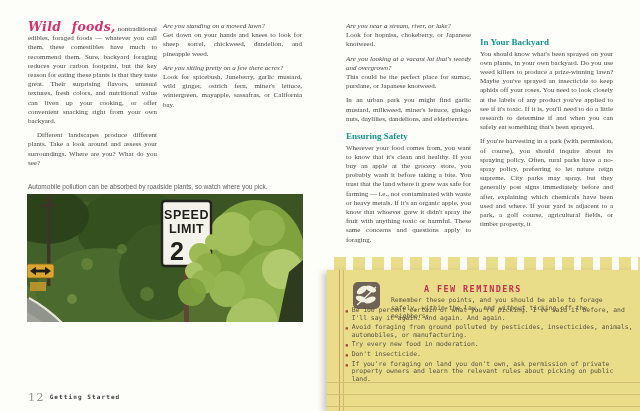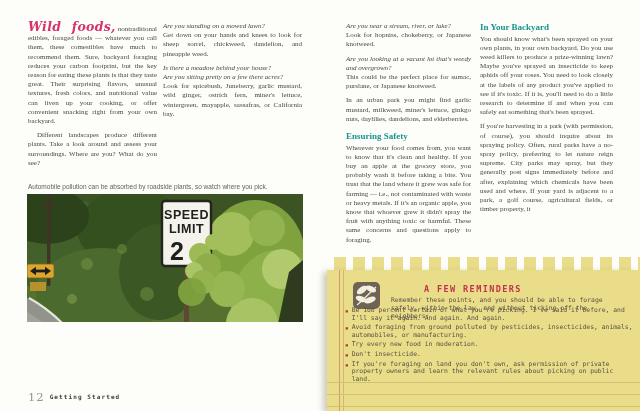--- a/index.html
+++ b/index.html
@@ -22,7 +22,7 @@
     margin:7px 0 2.5px 0;font-size:9px;line-height:10px;font-weight:bold;
     color:var(--heading_teal,#17948c);text-align:left;font-family:"Liberation Serif",serif;
   }
-  h3.first{margin-top:0;}
+  h3.first{margin-top:15px;}
   .caption{
     position:absolute;left:28px;top:183px;width:280px;
     font-family:"Liberation Sans",sans-serif;font-size:6.5px;color:#616160;

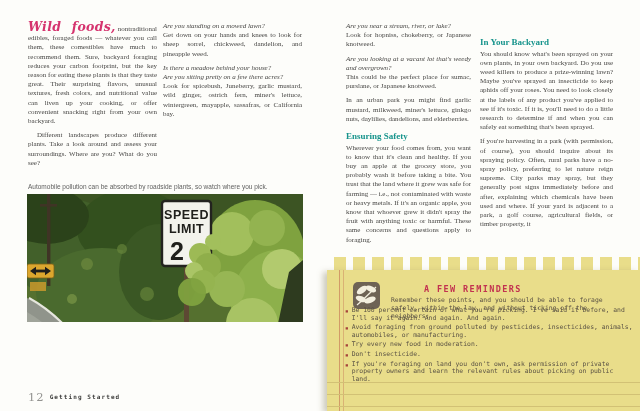--- a/index.html
+++ b/index.html
@@ -94,7 +94,6 @@
 <div class="col" style="left:163px;top:22px;width:139px;">
   <p class="q">Are you standing on a mowed lawn?</p>
   <p class="a">Get down on your hands and knees to look for sheep sorrel, chickweed, dandelion, and pineapple weed.</p>
-  <p class="q">Is there a meadow behind your house?</p>
   <p class="q">Are you sitting pretty on a few there acres?</p>
   <p class="a">Look for spicebush, Juneberry, garlic mustard, wild ginger, ostrich fern, miner's lettuce, wintergreen, mayapple, sassafras, or California bay.</p>
 </div>

